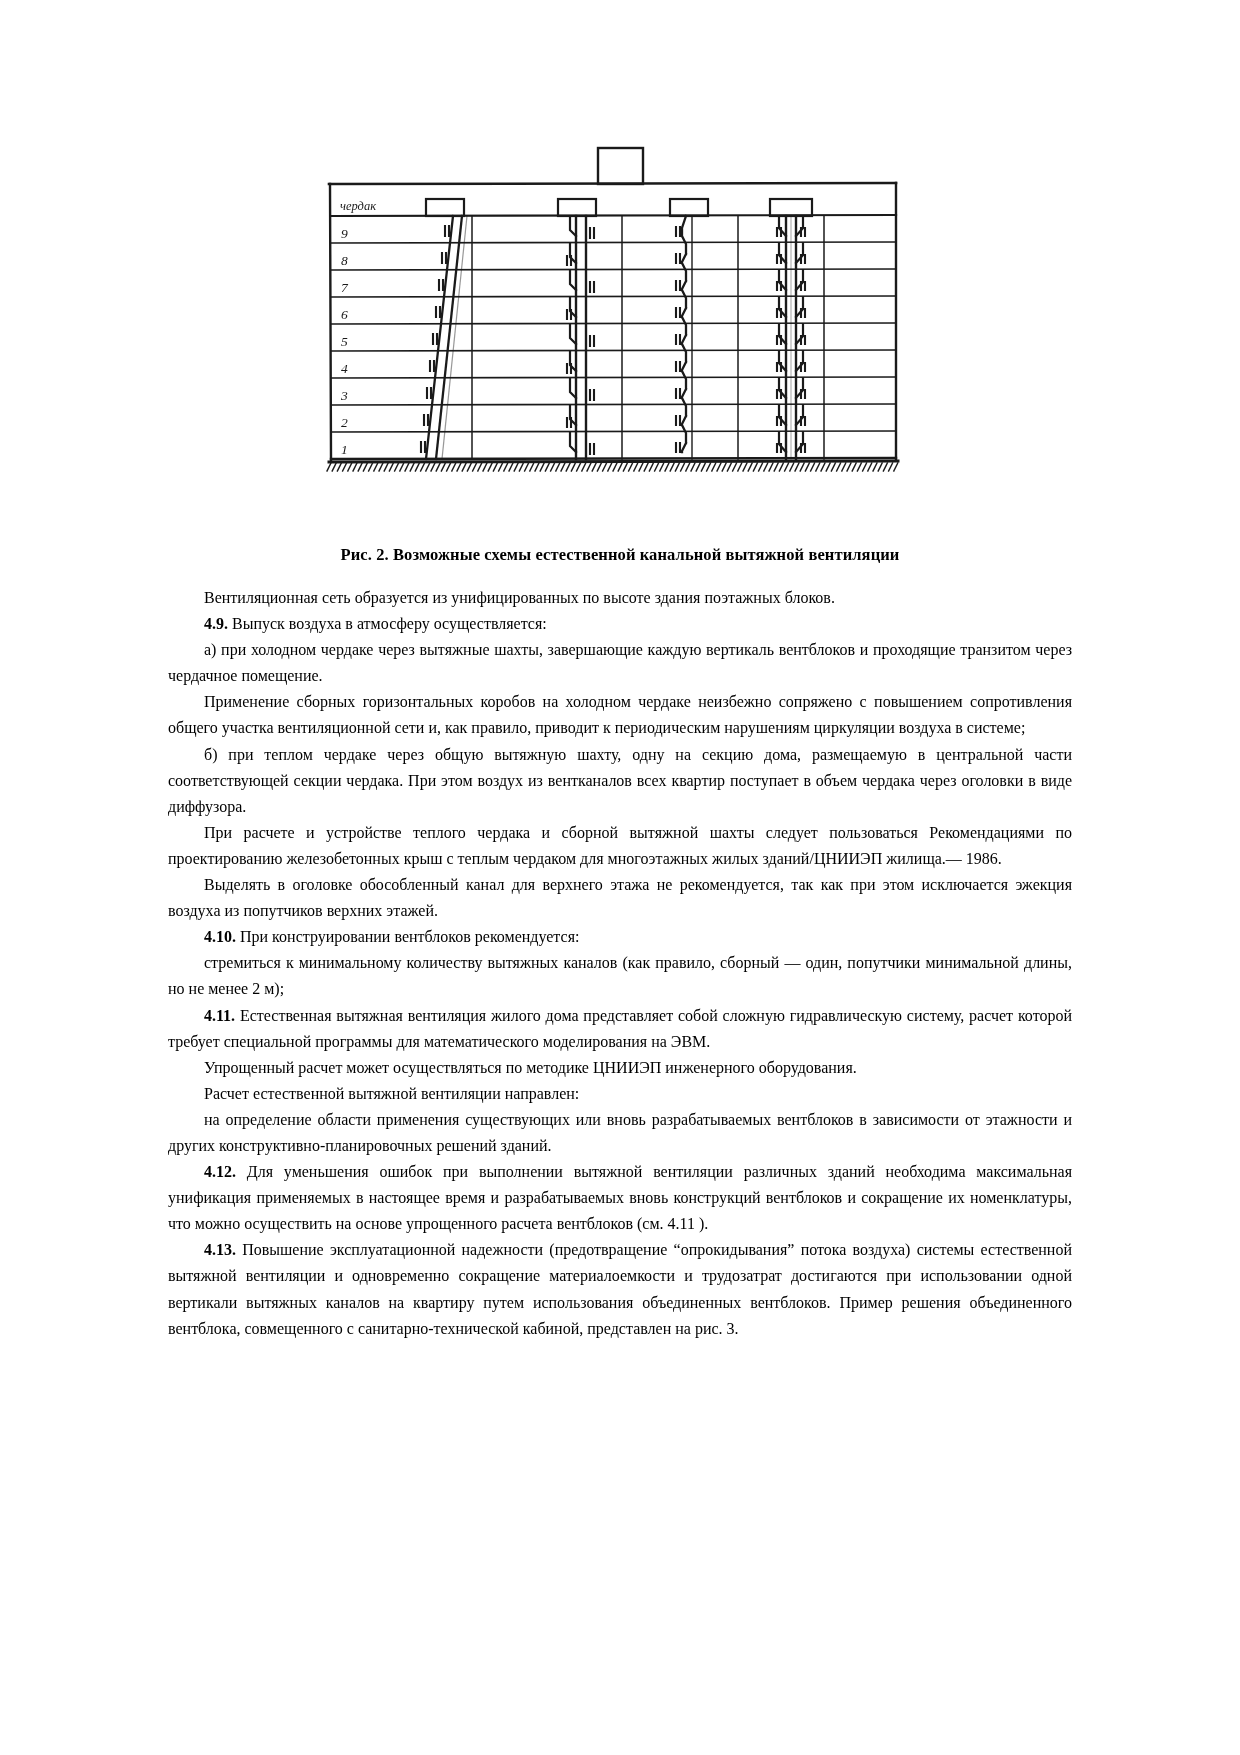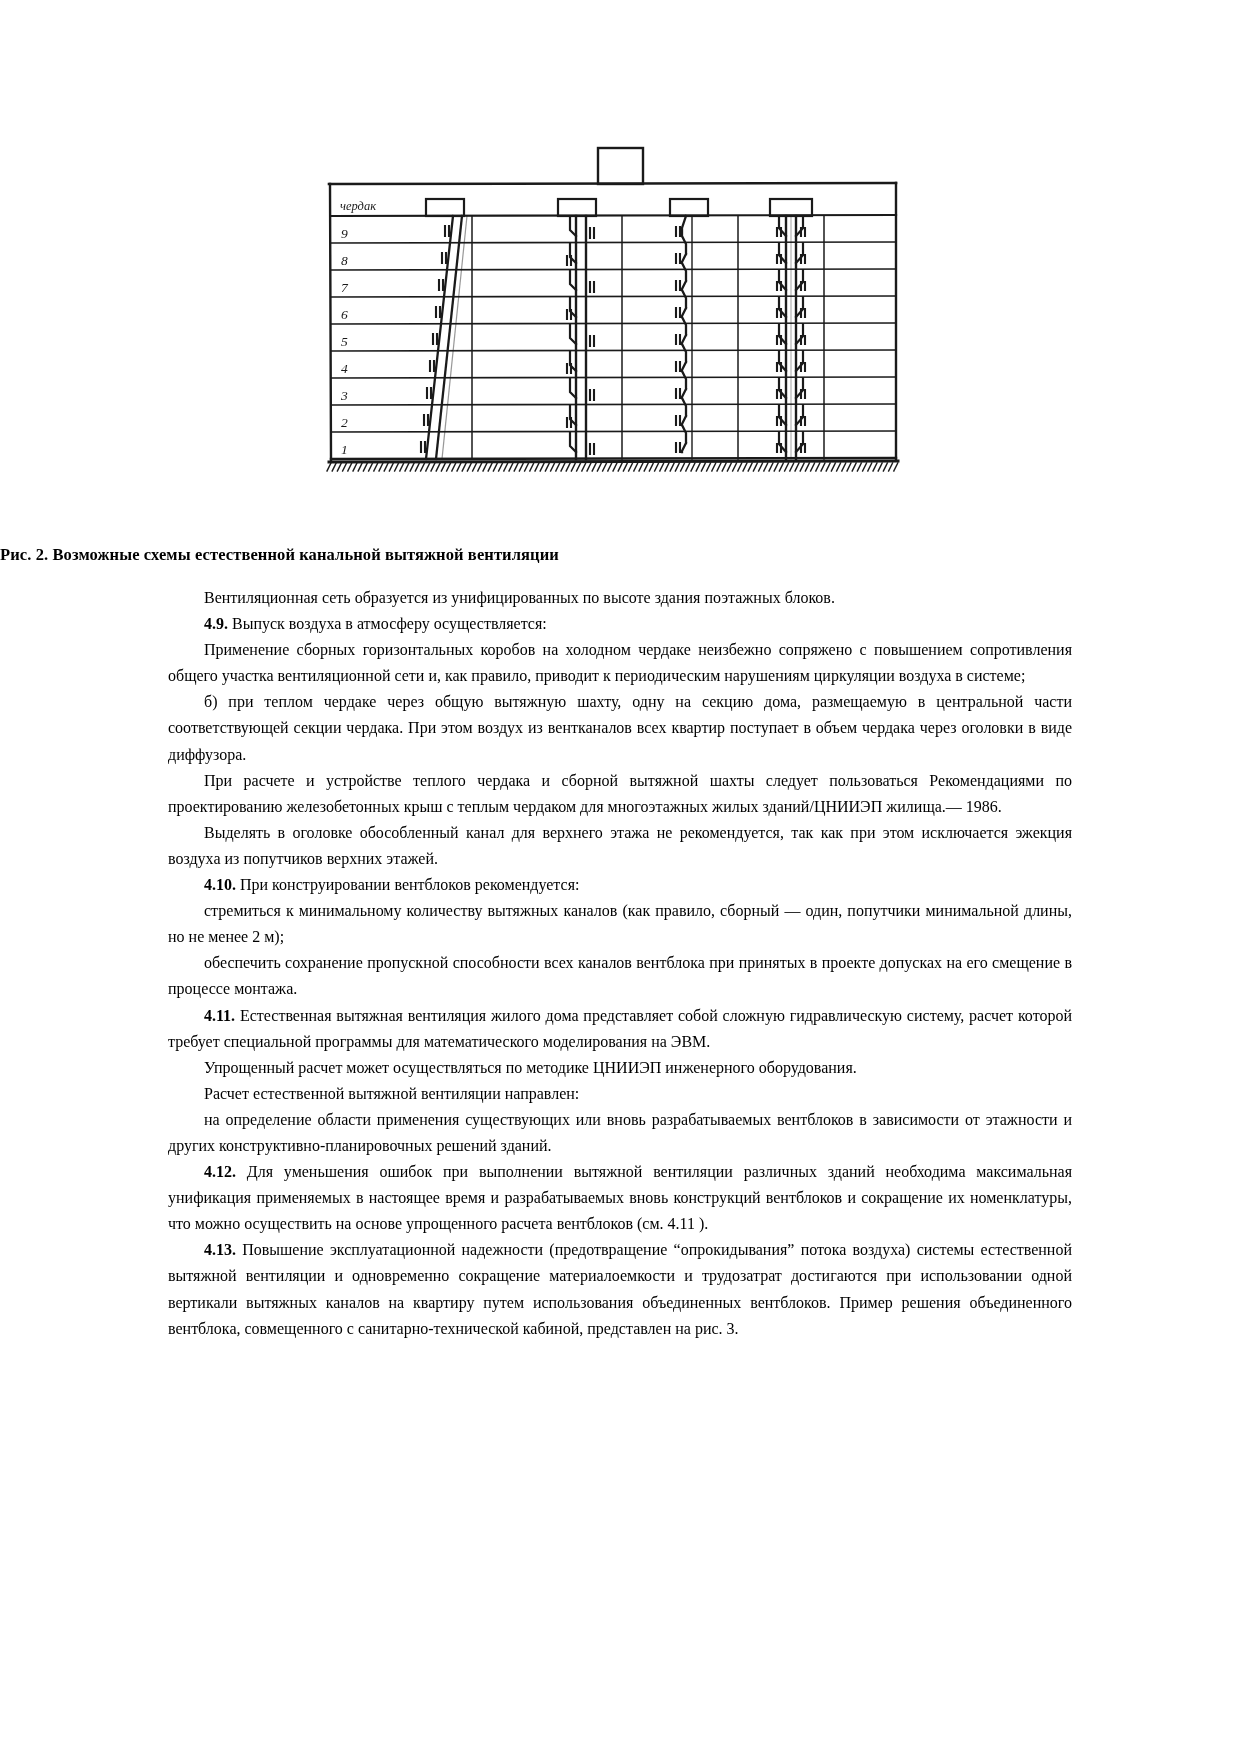--- a/index.html
+++ b/index.html
@@ -40,7 +40,7 @@
     left: 0;
     top: 545px;
     width: 1240px;
-    text-align: left;
+    text-align: center;
     font-weight: bold;
     font-size: 16.5px;
     letter-spacing: 0.1px;

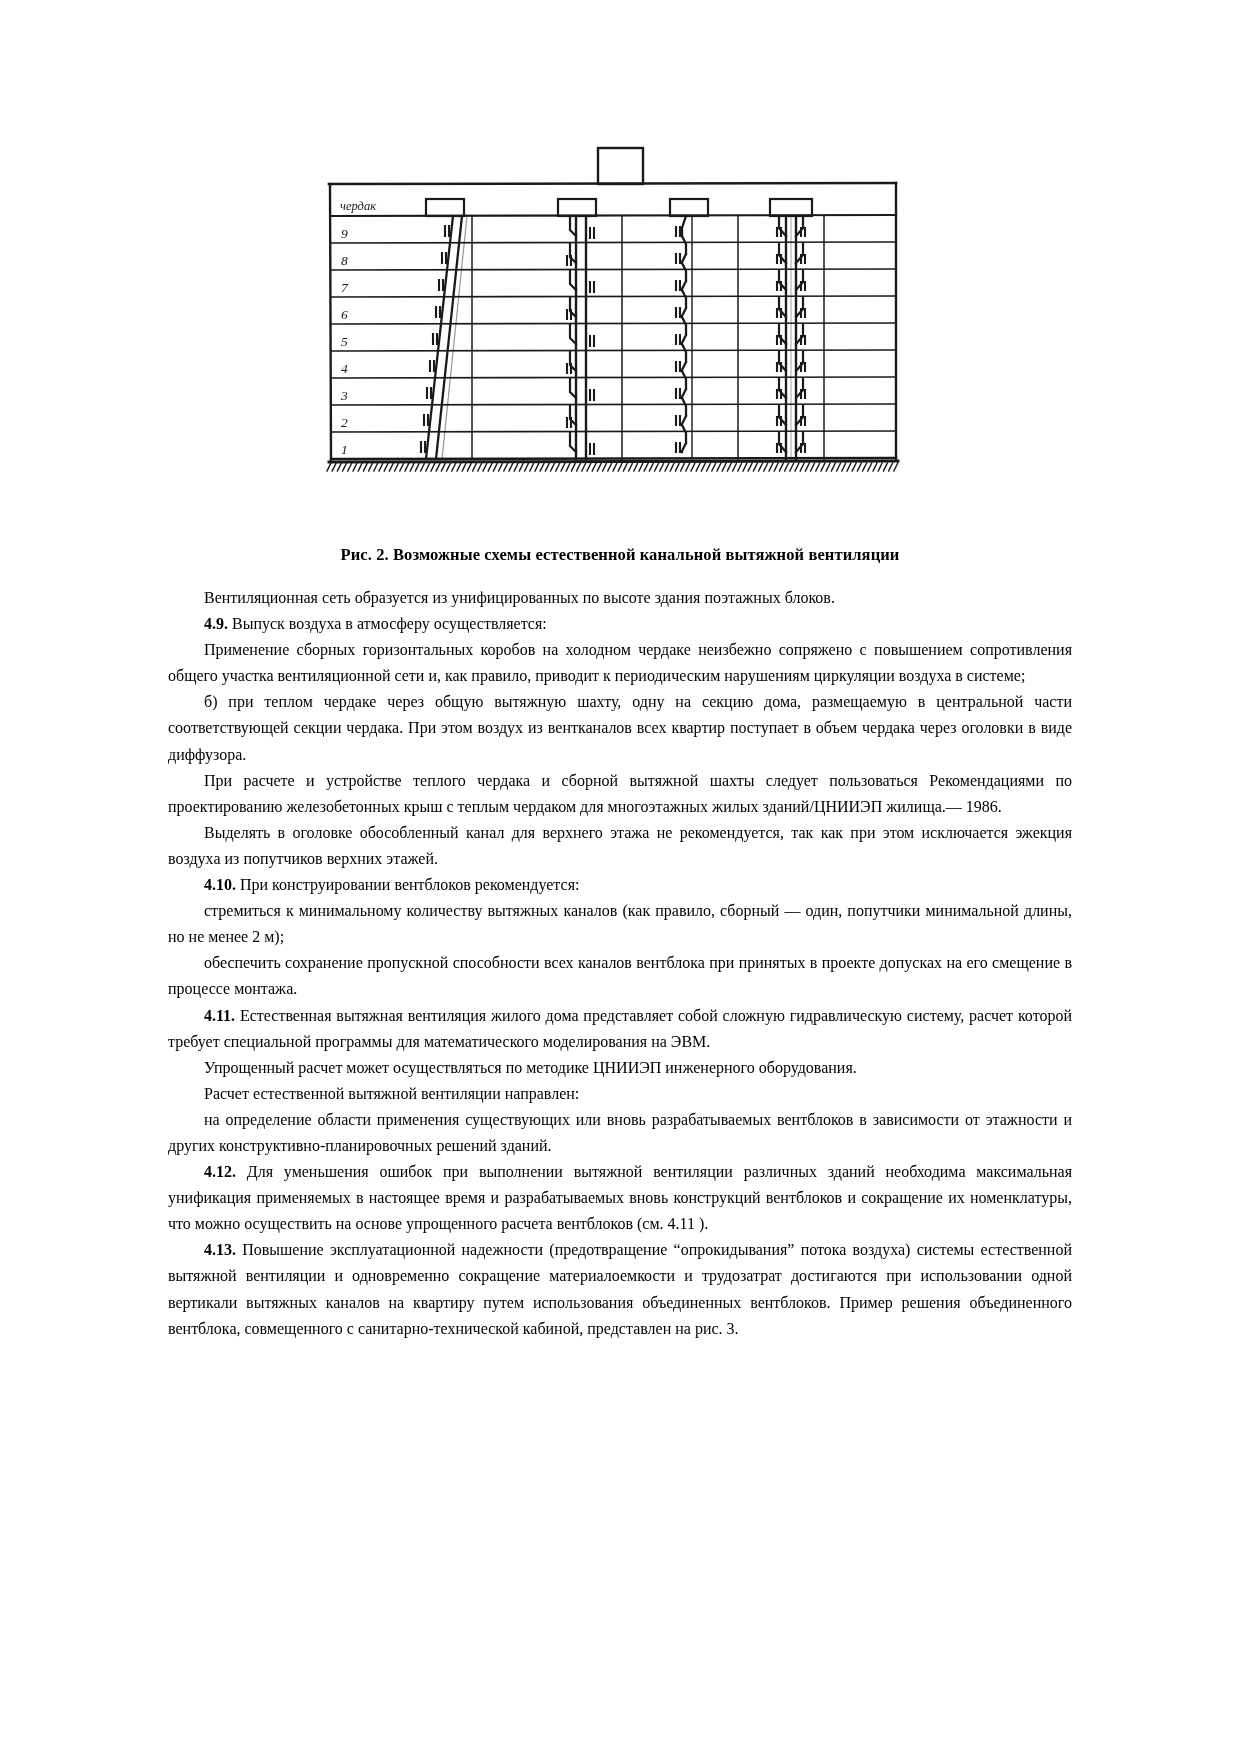--- a/index.html
+++ b/index.html
@@ -370,6 +370,9 @@
       <span class="num">4.9.</span><span> Выпуск воздуха в атмосферу осуществляется:</span>
     </p>
 
+    <p class="para">
+      <span>а) при холодном чердаке через вытяжные шахты, завершающие каждую вертикаль вентблоков и проходящие транзитом через чердачное помещение.</span>
+    </p>
 
     <p class="para">
       <span>Применение сборных горизонтальных коробов на холодном чердаке неизбежно сопряжено с повышением сопротивления общего участка вентиляционной сети и, как правило, приводит к периодическим нарушениям циркуляции воздуха в системе;</span>

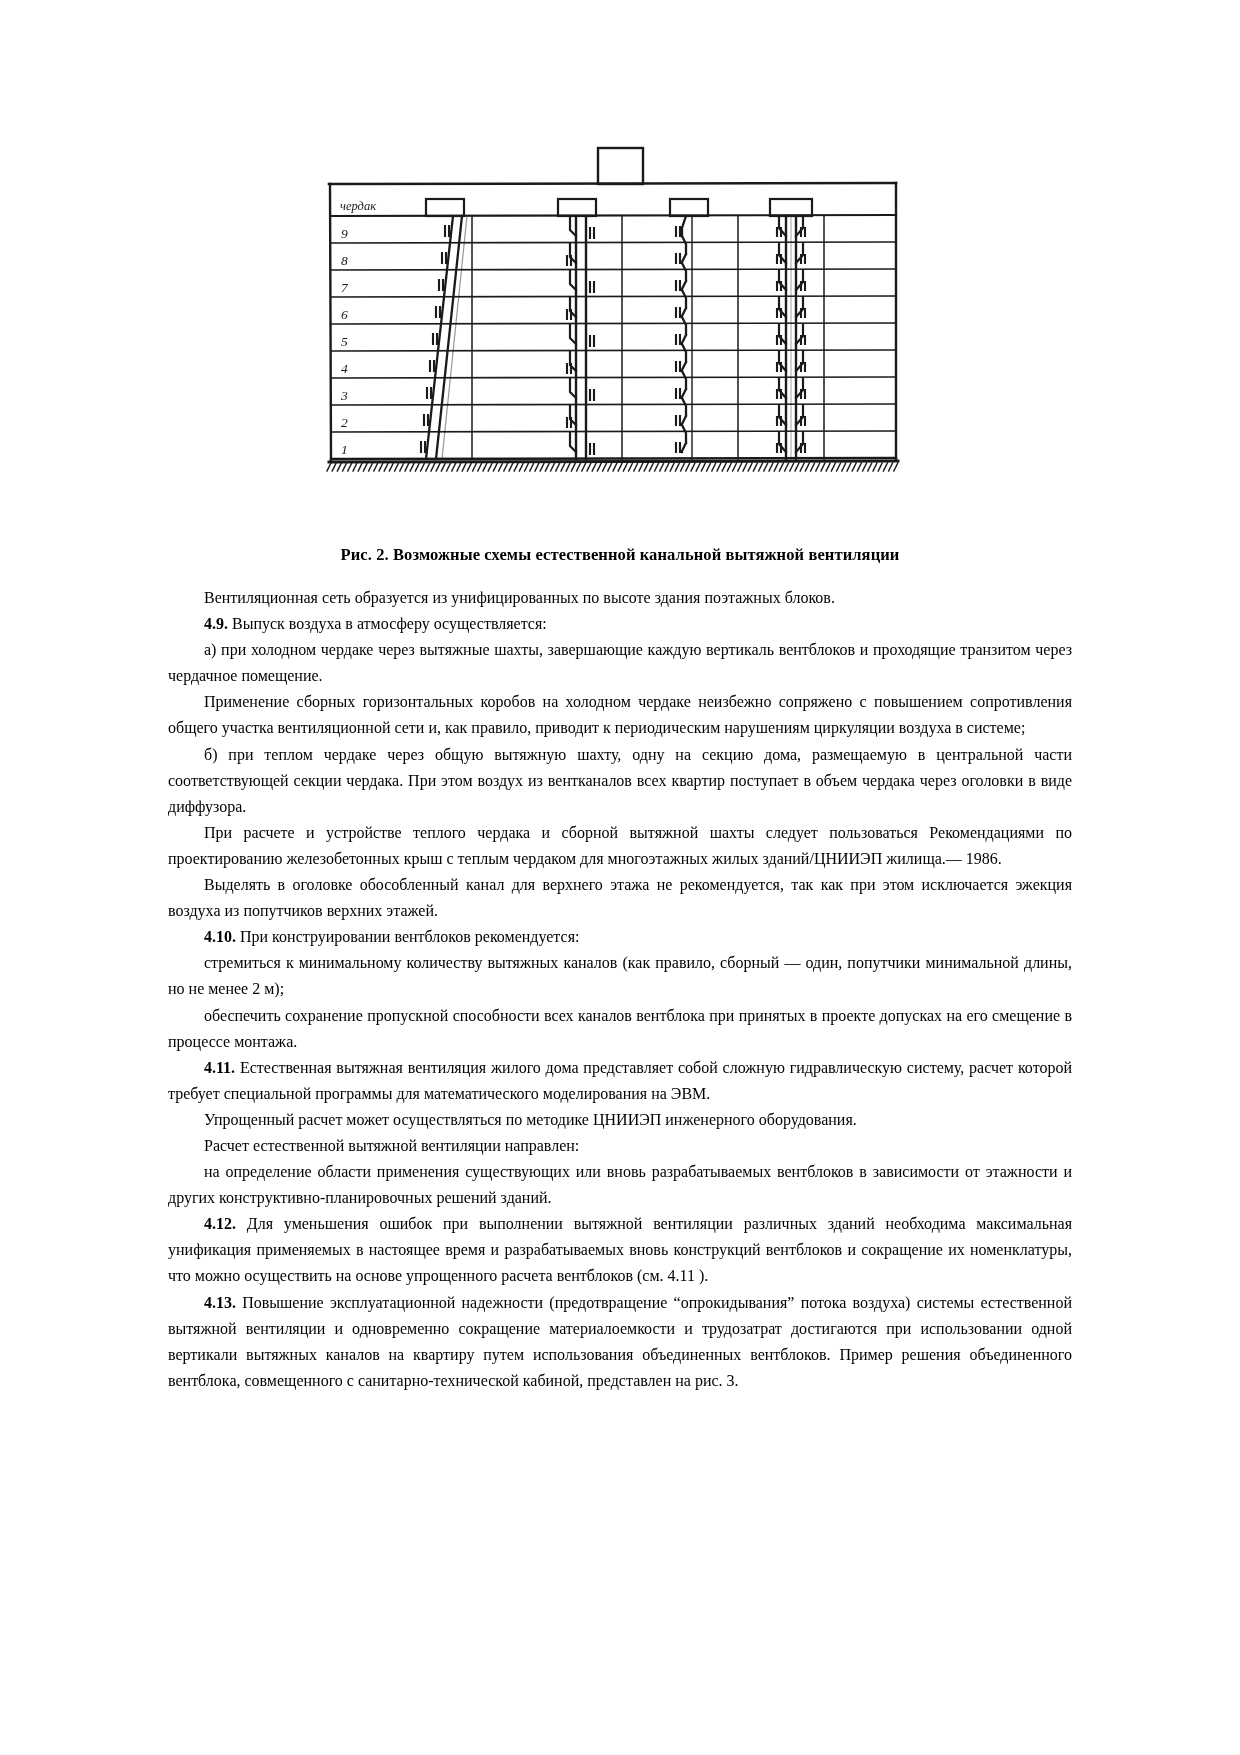--- a/index.html
+++ b/index.html
@@ -399,9 +399,6 @@
     </p>
 
 
-    <p class="para">
-      <span>обеспечить сохранение пропускной способности всех каналов вентблока при принятых в проекте допусках на его смещение в процессе монтажа.</span>
-    </p>
 
 
     <p class="para">

